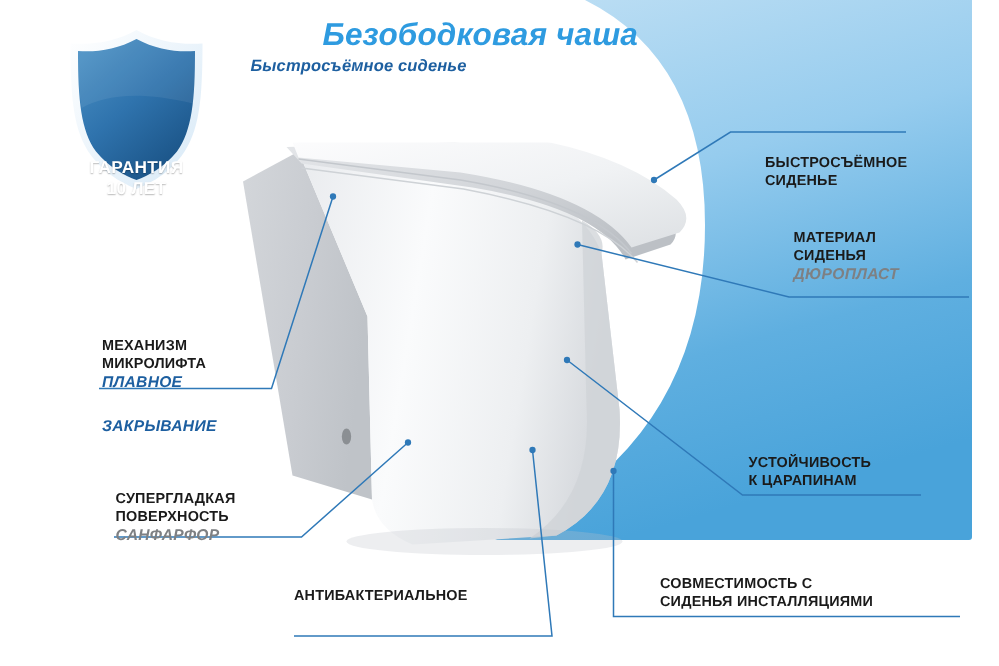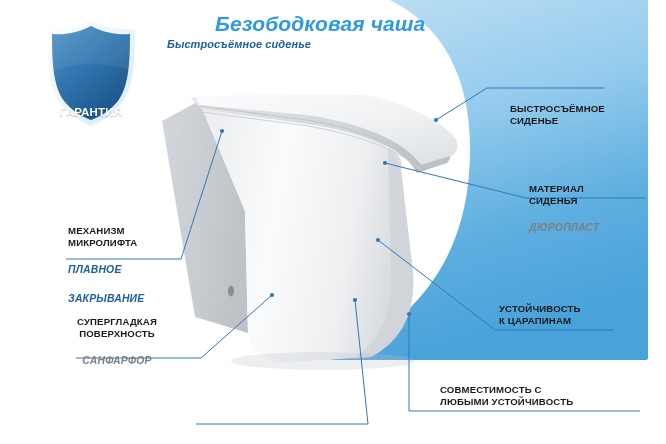--- a/index.html
+++ b/index.html
@@ -104,6 +104,7 @@
     </svg>
     <div class="shield-text">
       <div>ГАРАНТИЯ</div>
+      <div>10 ЛЕТ</div>
     </div>
   </div>
 

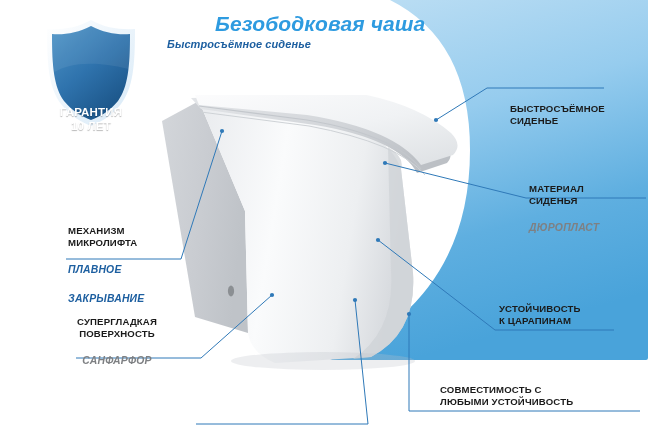--- a/index.html
+++ b/index.html
@@ -43,7 +43,7 @@
   .right-al{text-align:right;}
 
   #c-quickseat{left:510px;top:57px;margin-top:46px;}
-  #c-material {left:529px;top:183px;}
+  #c-material {left:529px;top:153px;}
   #c-scratch  {left:499px;top:303px;}
   #c-install  {left:428px;top:384px;margin-left:12px;}
   #c-microlift{left:68px; top:225px;}

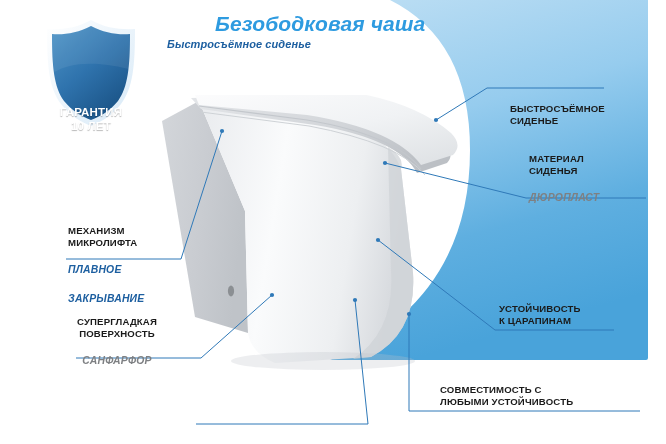--- a/index.html
+++ b/index.html
@@ -37,7 +37,7 @@
   .cal .t1{font-size:9.6px;font-weight:bold;color:#1A1A1A;line-height:11.6px;
            letter-spacing:.15px;white-space:nowrap;}
   .cal .t2{font-size:10.4px;font-weight:bold;font-style:italic;line-height:13px;
-           letter-spacing:.2px;white-space:nowrap;margin-top:15px;}
+           letter-spacing:.2px;white-space:nowrap;margin-top:1px;}
   .t2.blue{color:#1D5FA0;}
   .t2.grey{color:#7E8083;}
   .right-al{text-align:right;}

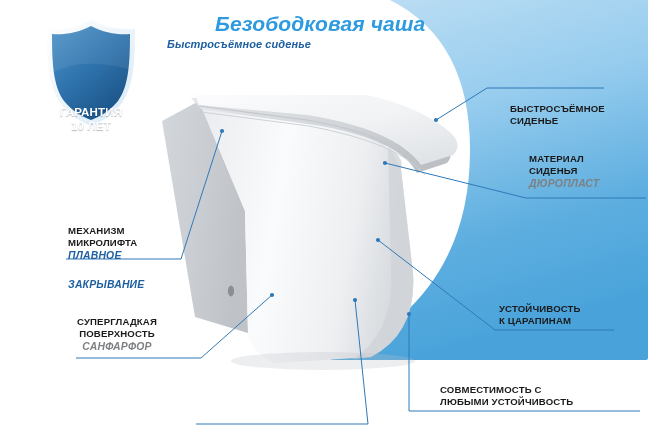--- a/index.html
+++ b/index.html
@@ -47,7 +47,7 @@
   #c-scratch  {left:499px;top:303px;}
   #c-install  {left:428px;top:384px;margin-left:12px;}
   #c-microlift{left:68px; top:225px;}
-  #c-smooth   {left:77px; top:316px;text-align:center;}
+  #c-smooth   {left:77px; top:327px;}
   #c-anti     {left:196px;top:392px;}
 </style>
 </head>

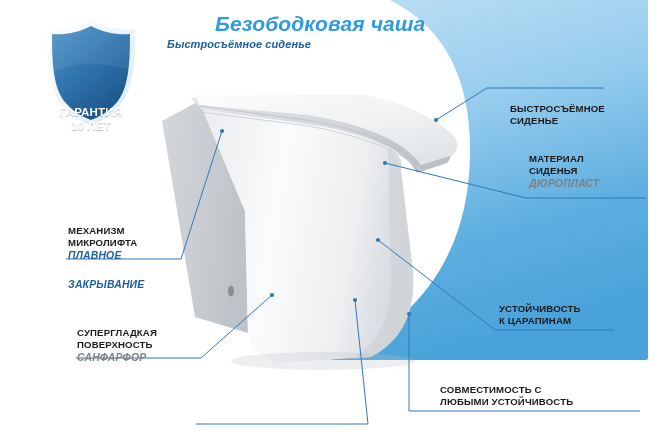--- a/index.html
+++ b/index.html
@@ -223,6 +223,7 @@
   </div>
 
   <div class="cal right-al" id="c-anti">
+    <div class="t1">АНТИБАКТЕРИАЛЬНОЕ</div>
   </div>
 
 </div>

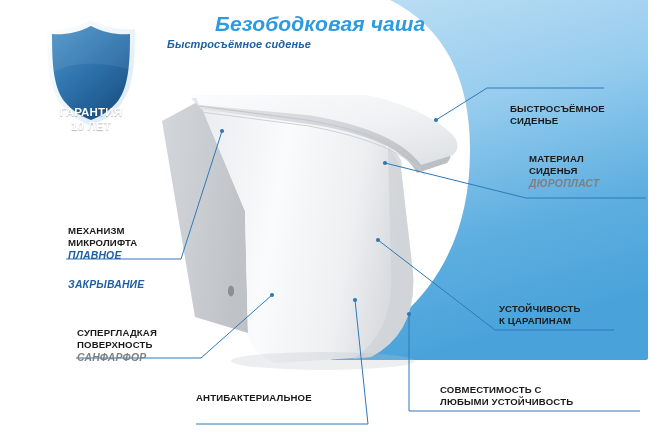--- a/index.html
+++ b/index.html
@@ -206,7 +206,7 @@
 
   <div class="cal" id="c-install">
     <div class="t1">СОВМЕСТИМОСТЬ С</div>
-    <div class="t1">ЛЮБЫМИ УСТОЙЧИВОСТЬ</div>
+    <div class="t1">СИДЕНЬЯ ИНСТАЛЛЯЦИЯМИ</div>
   </div>
 
   <div class="cal" id="c-microlift">

